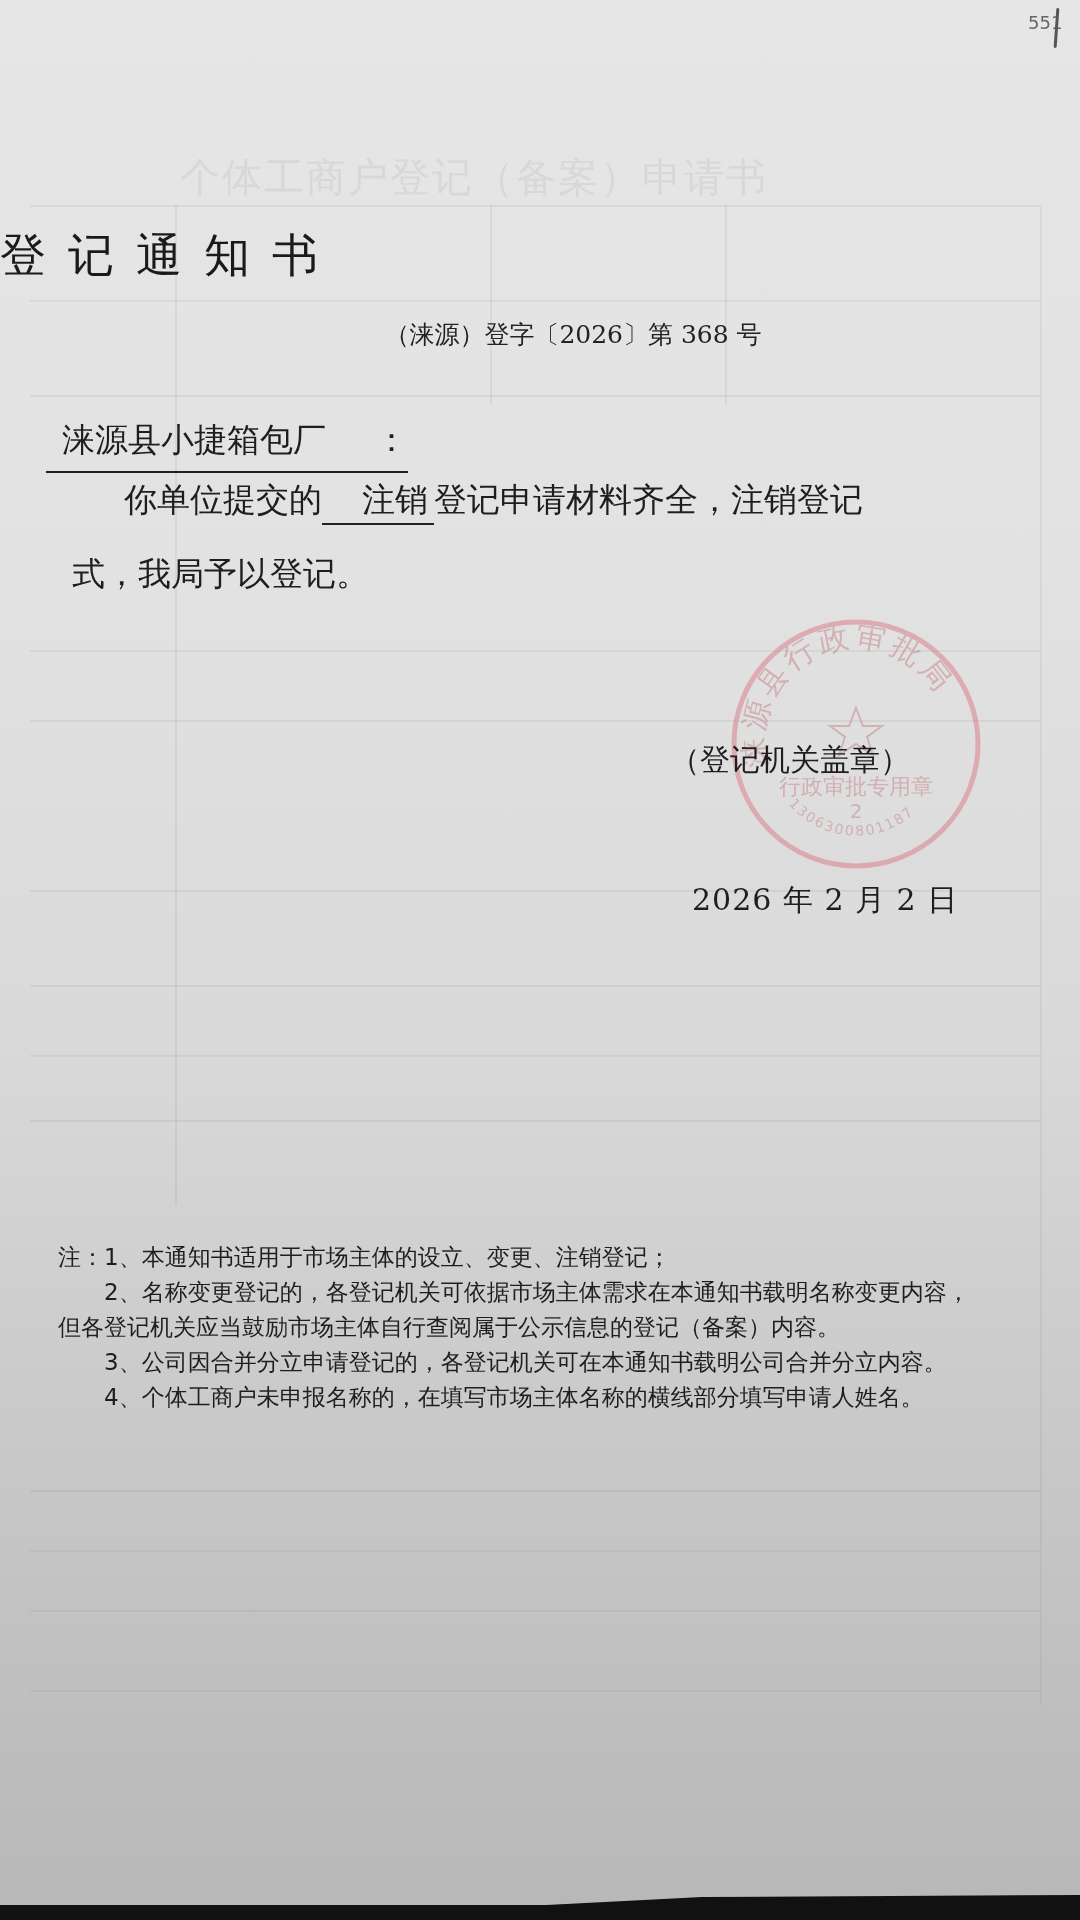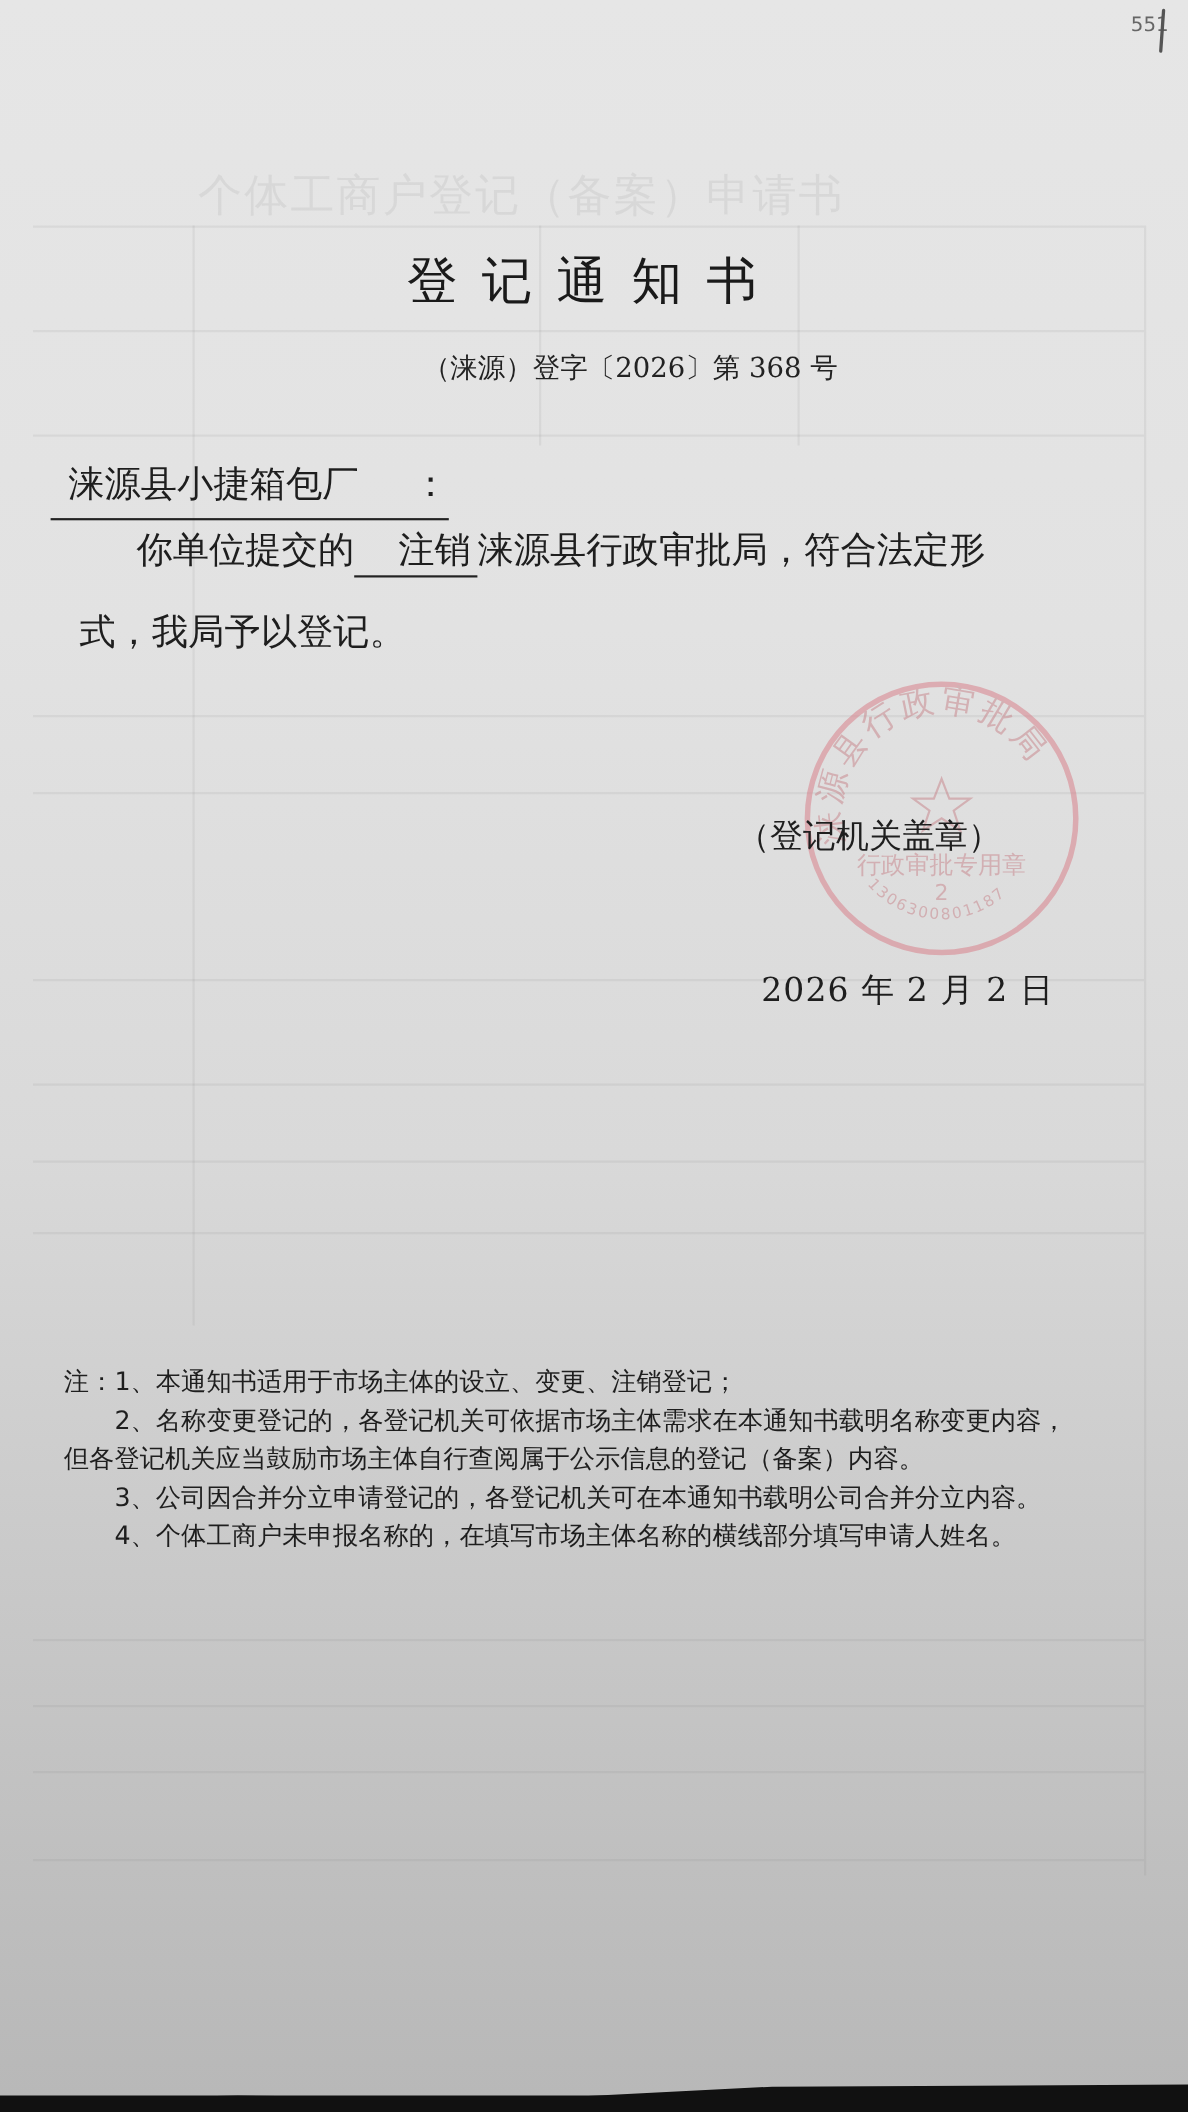--- a/index.html
+++ b/index.html
@@ -25,7 +25,7 @@
     .page-mark-stroke { position: absolute; left: 1055px; top: 8px; width: 3px; height: 40px; background: #555; transform: rotate(4deg); border-radius: 2px; }
 
     .title {
-      position: absolute; left: 0; width: 1080px; top: 225px; text-align: center;
+      position: absolute; left: 0; width: 1080px; top: 225px; 
       font-family: "DejaVu Sans", sans-serif; font-size: 46px; letter-spacing: 22px;
       color: #1a1a1a;
     }

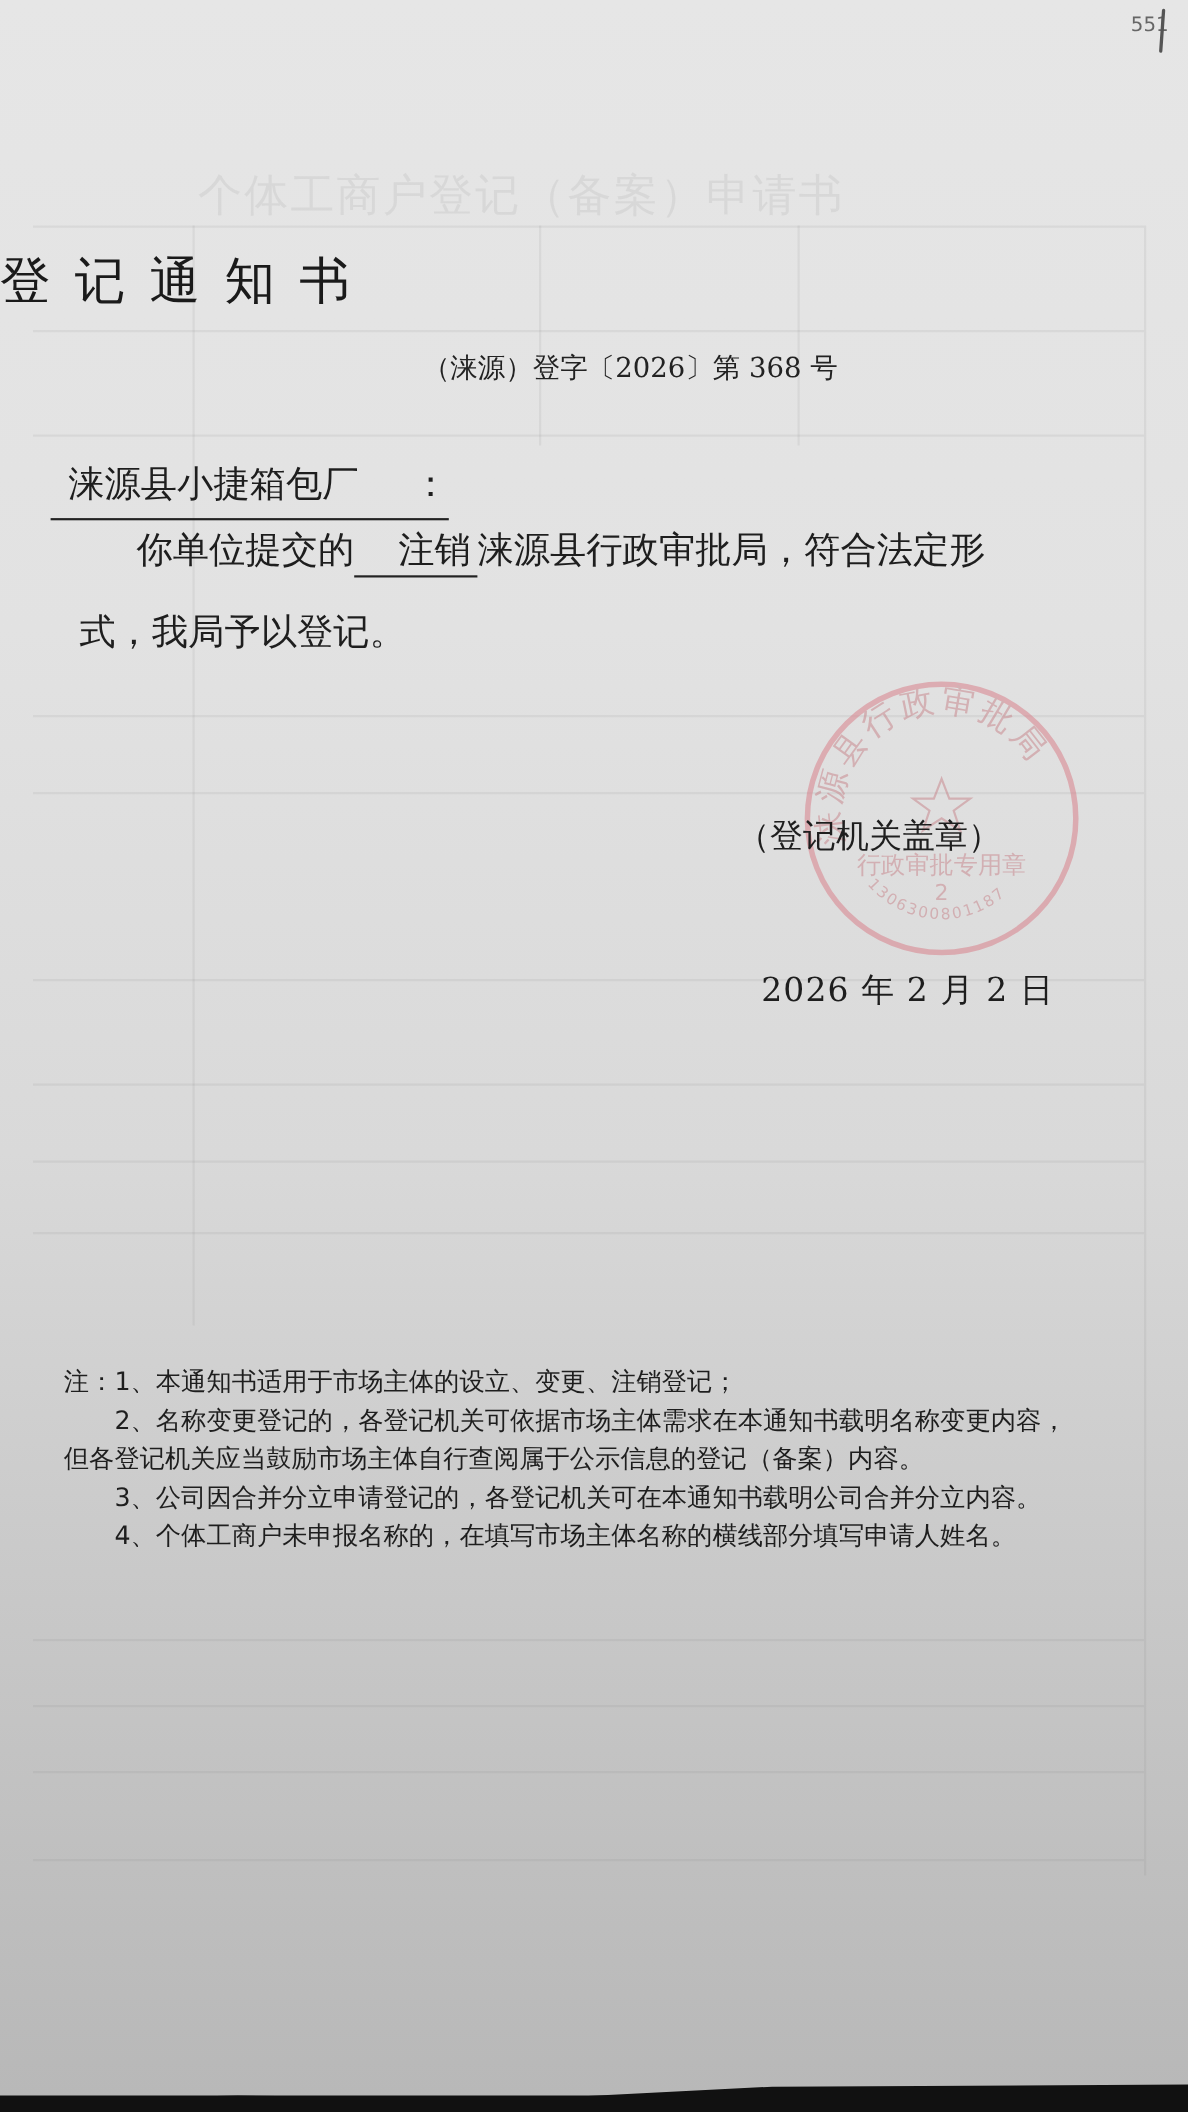--- a/index.html
+++ b/index.html
@@ -98,7 +98,7 @@
   </div>
 
   <div class="body-line" style="left:124px; top:478px;">
-    <span>你单位提交的</span><span class="fill-blank">注销</span><span>涞源县行政审批局，符合法定形</span>
+    <span>你单位提交的</span><span class="fill-blank">注销</span><span>登记申请材料齐全，注销登记</span>
   </div>
   <div class="body-line" style="left:46px; top:552px;margin-left:26px;">式，我局予以登记。</div>
 

